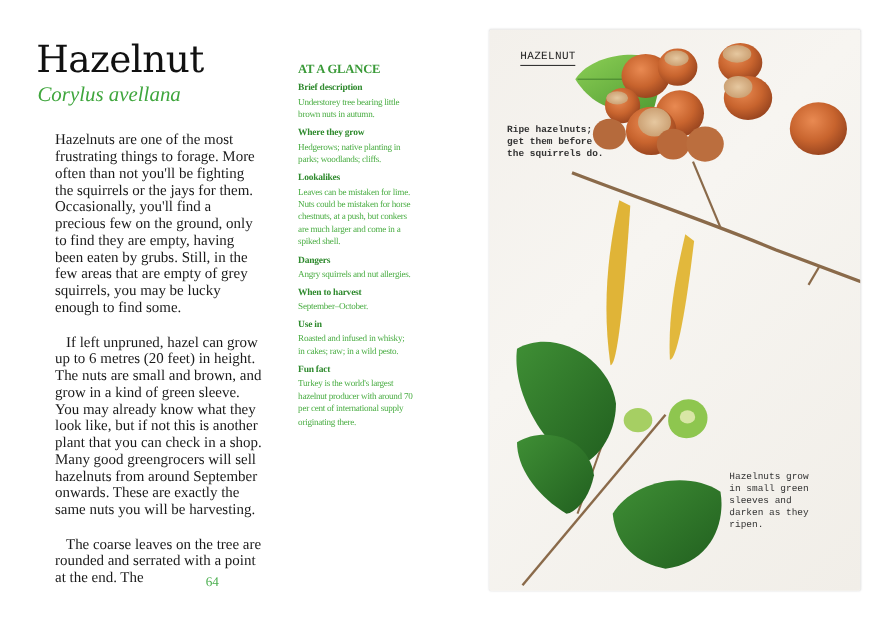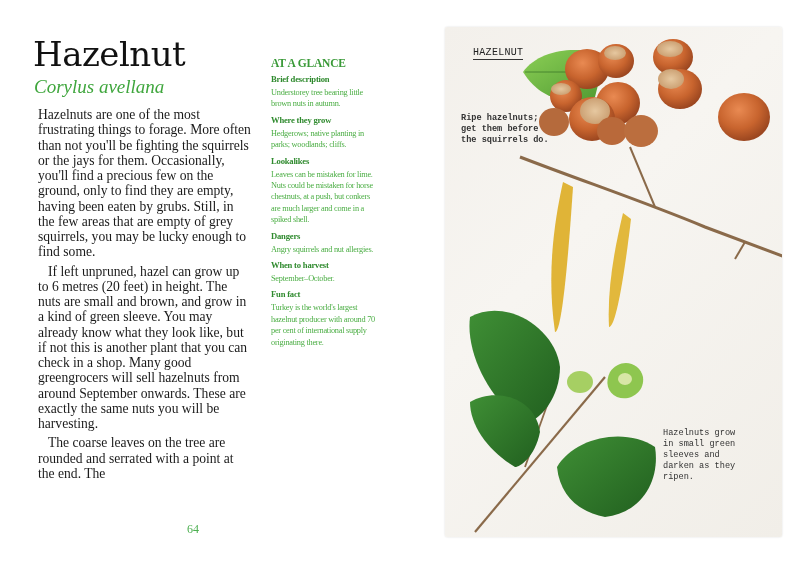--- a/index.html
+++ b/index.html
@@ -8,7 +8,7 @@
   .title { position:absolute; left:33px; top:34px; font-family:"DejaVu Serif", serif; font-size:34px; line-height:40px; color:#111; letter-spacing:-0.5px; }
   .latin { position:absolute; left:34px; top:76px; font-family:"Liberation Serif", serif; font-style:italic; font-size:19px; color:#3fa63d; }
   .body-text { position:absolute; left:34px; top:103px; width:222px; font-family:"Liberation Serif", serif; font-size:13.6px; line-height:15.25px; color:#1a1a1a; }
-  .body-text p { margin:4px; text-indent:0; }
+  .body-text p { margin:16px; text-indent:0; }
   .body-text p + p { text-indent:10px; }
   .page-num { position:absolute; left:187px; top:522px; font-family:"Liberation Serif", serif; font-size:12px; color:#4caf50; }
   .glance { position:absolute; left:271px; top:57px; width:104px; font-family:Liberation Serif, serif; color:#3b9a3a; }

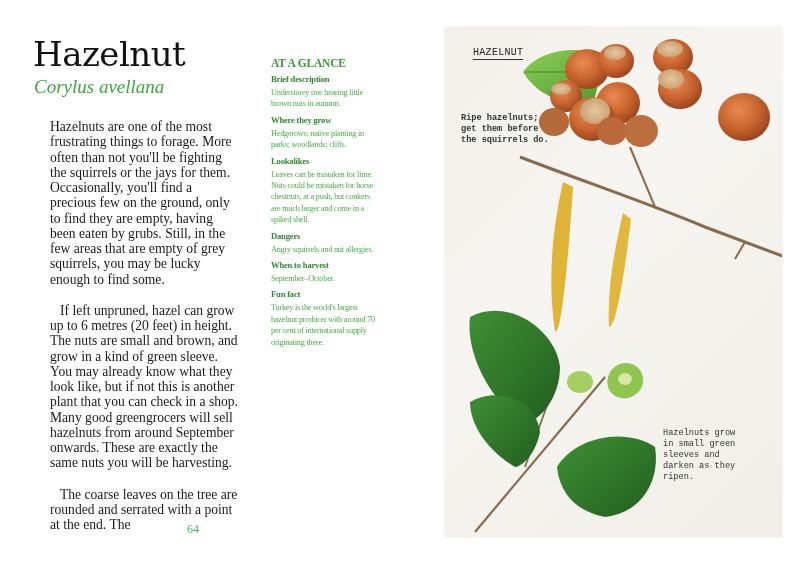--- a/index.html
+++ b/index.html
@@ -55,6 +55,10 @@
     <div class="g-item">
       <div class="g-label">When to harvest</div>
       <div class="g-text">September–October.</div>
+    </div>
+    <div class="g-item">
+      <div class="g-label">Use in</div>
+      <div class="g-text">Roasted and infused in whisky; in cakes; raw; in a wild pesto.</div>
     </div>
     <div class="g-item">
       <div class="g-label">Fun fact</div>

